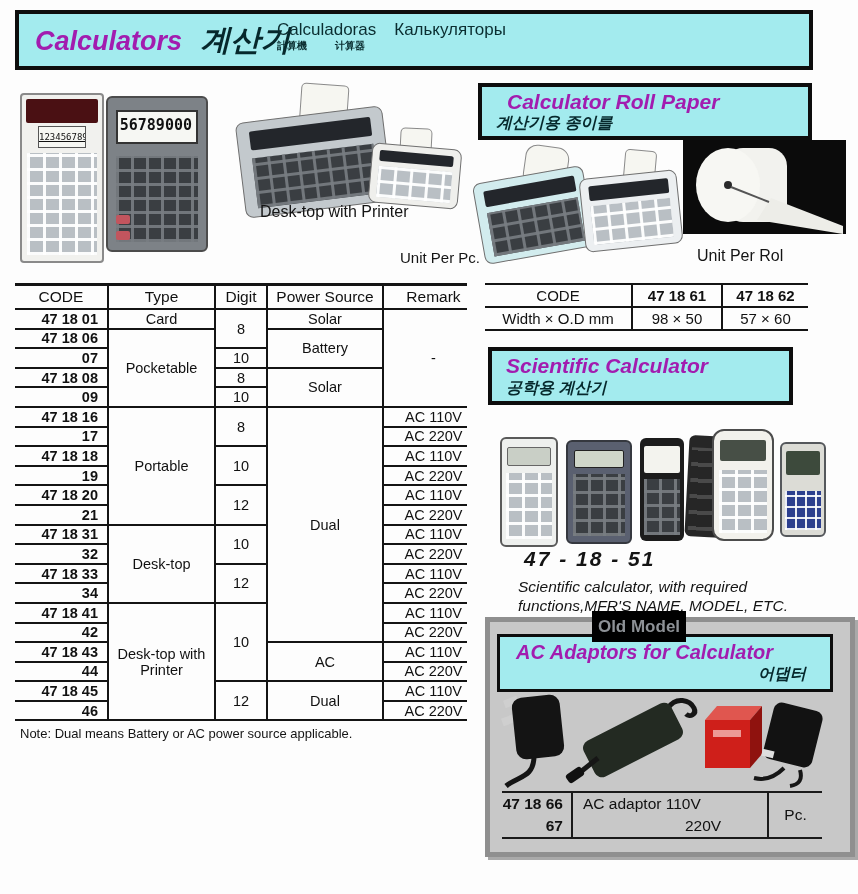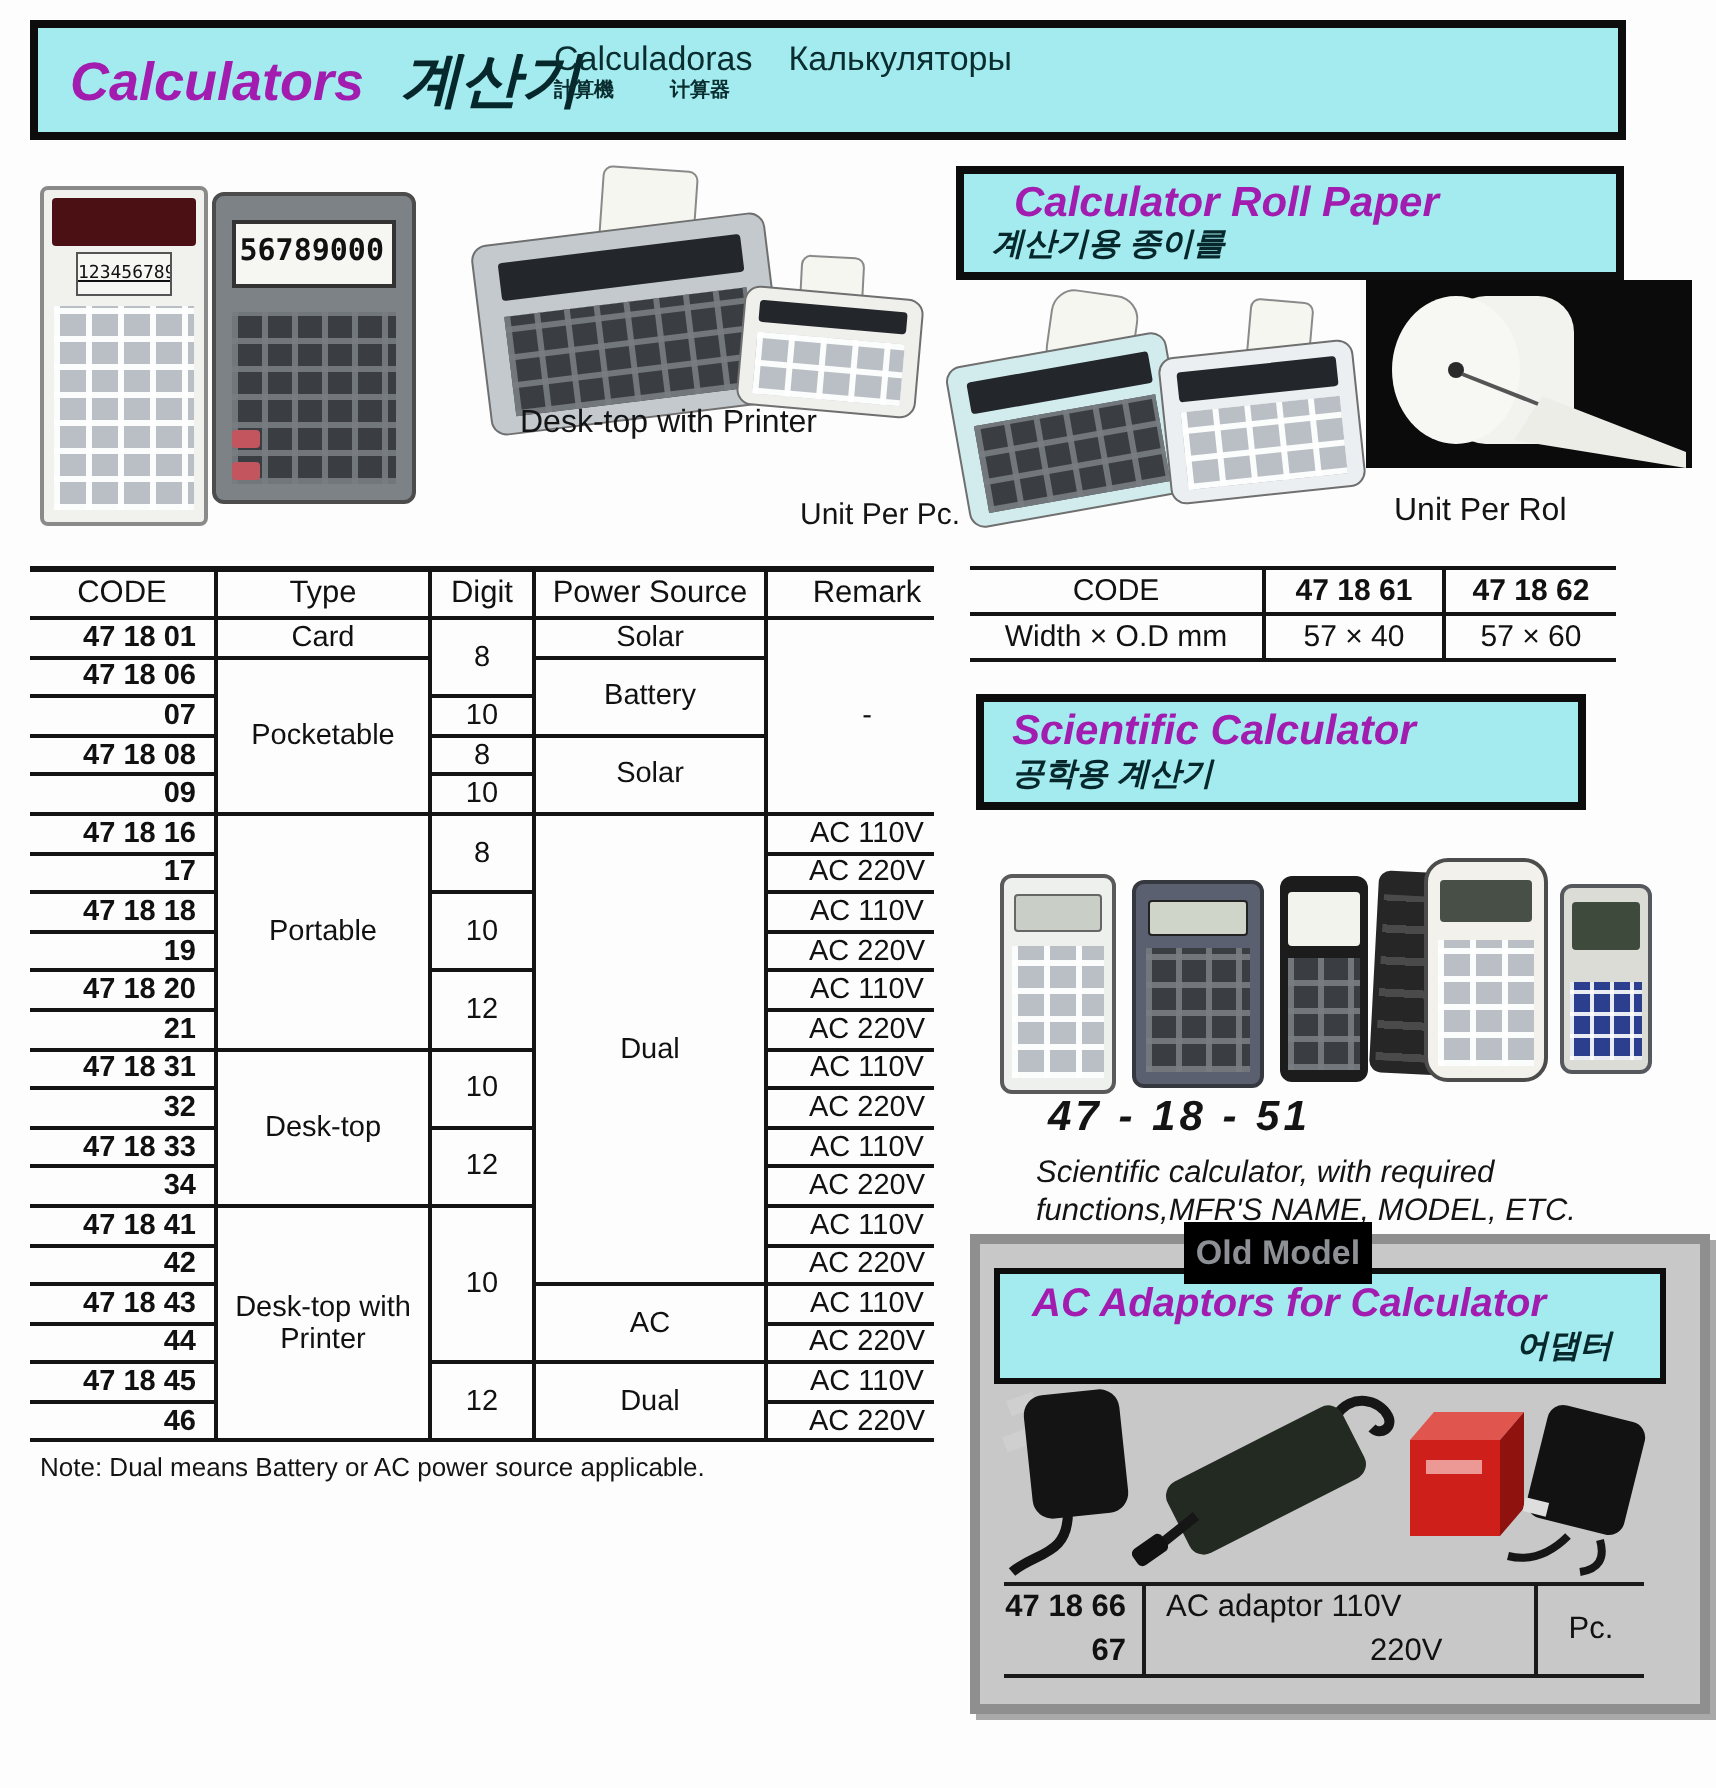--- a/index.html
+++ b/index.html
@@ -327,7 +327,7 @@
     </tr>
     <tr>
       <td>Width × O.D mm</td>
-      <td>57 × 40</td>
+      <td>98 × 50</td>
       <td class="nr">57 × 60</td>
     </tr>
   </tbody>

